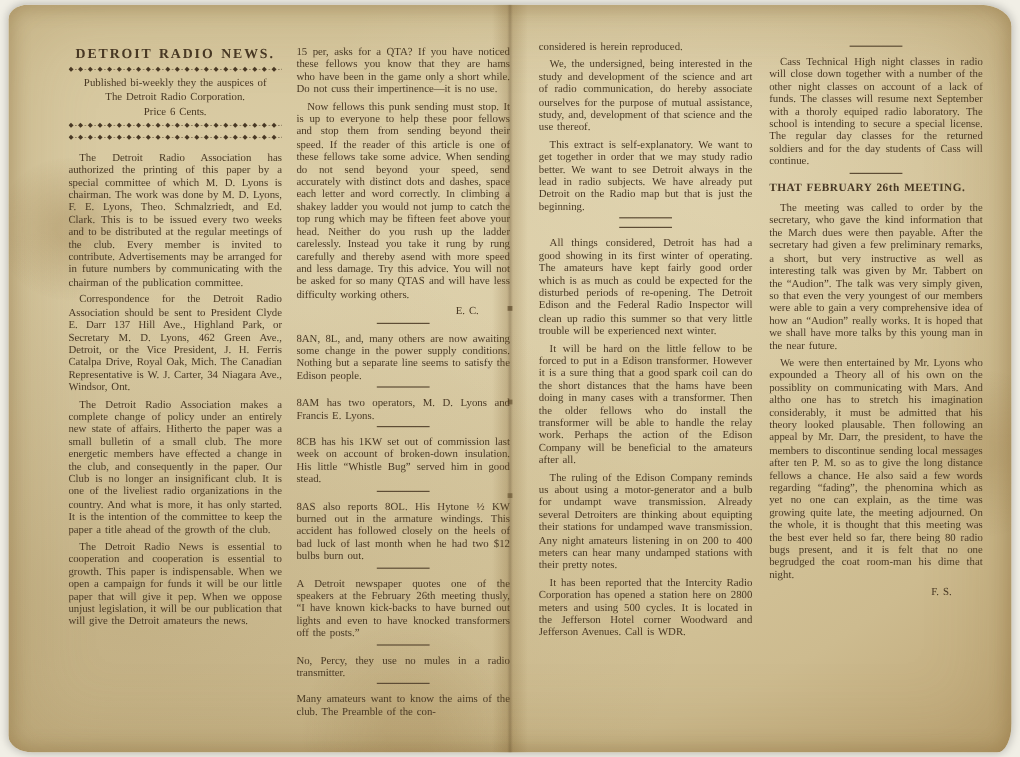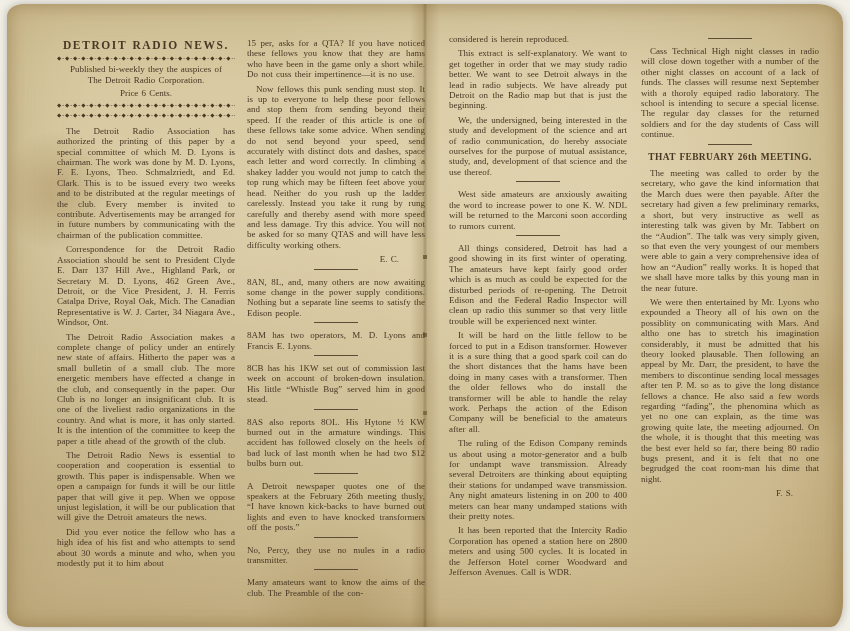--- a/index.html
+++ b/index.html
@@ -96,8 +96,8 @@
       <div class="page right">
         <div class="col">
           <p class="p cont">considered is herein reproduced.</p>
+          <p class="p">We, the undersigned, being interested in the study and development of the science and art of radio communication, do hereby associate ourselves for the purpose of mutual assistance, study, and, development of that science and the use thereof.</p>
           <p class="p">This extract is self-explanatory. We want to get together in order that we may study radio better. We want to see Detroit always in the lead in radio subjects. We have already put Detroit on the Radio map but that is just the beginning.</p>
-          <p class="p">We, the undersigned, being interested in the study and development of the science and art of radio communication, do hereby associate ourselves for the purpose of mutual assistance, study, and, development of that science and the use thereof.</p>
           <div class="divider"></div>
           <p class="p">West side amateurs are anxiously awaiting the word to increase power to one K. W. NDL will be returned to the Marconi soon according to rumors current.</p>
           <div class="divider"></div>

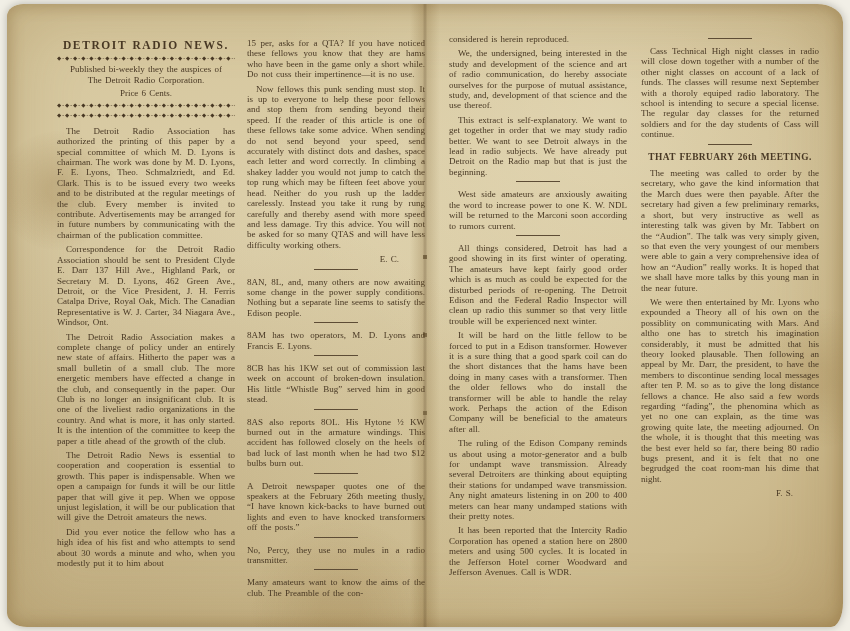--- a/index.html
+++ b/index.html
@@ -42,7 +42,7 @@
   .pub{font-size:9px;line-height:11.4px;}
   .price{font-size:9px;line-height:12px;}
   .volrow{display:flex;justify-content:space-between;font-size:9px;line-height:12px;padding:1px 3px;font-weight:bold;}
-  .heading{text-align:center;font-weight:bold;font-size:9.4px;letter-spacing:.4px;margin:2px 0 6px 0;}
+  .heading{font-weight:bold;font-size:9.4px;letter-spacing:.4px;margin:2px 0 6px 0;}
   .watermark{position:absolute;right:0px;bottom:4px;font-style:italic;font-weight:bold;
        font-size:41px;letter-spacing:1px;white-space:nowrap;color:rgba(84,90,58,.55);
        text-shadow:0 1px 0 rgba(255,255,255,.35), 0 -1px 1px rgba(40,45,20,.2);}

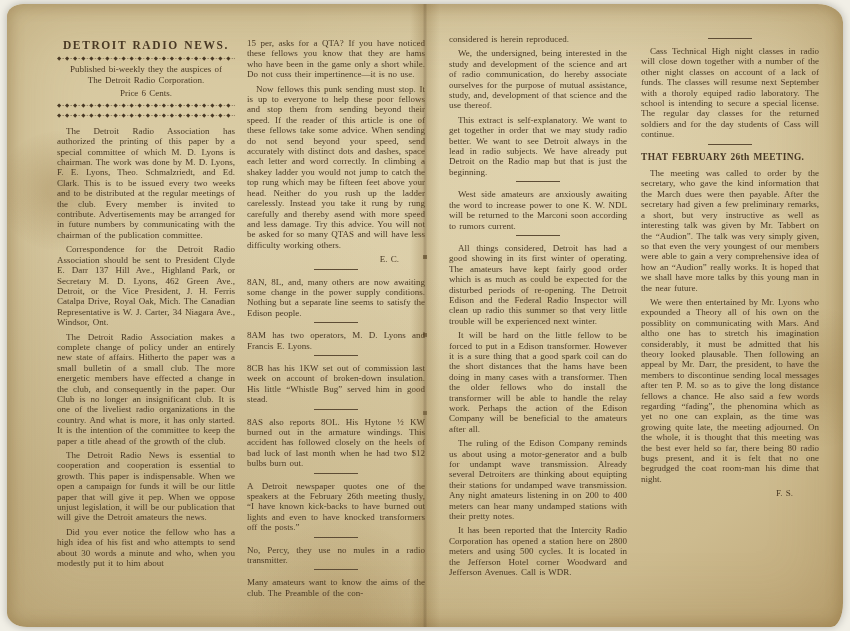--- a/index.html
+++ b/index.html
@@ -99,7 +99,6 @@
           <p class="p">We, the undersigned, being interested in the study and development of the science and art of radio communication, do hereby associate ourselves for the purpose of mutual assistance, study, and, development of that science and the use thereof.</p>
           <p class="p">This extract is self-explanatory. We want to get together in order that we may study radio better. We want to see Detroit always in the lead in radio subjects. We have already put Detroit on the Radio map but that is just the beginning.</p>
           <div class="divider"></div>
-          <p class="p">West side amateurs are anxiously awaiting the word to increase power to one K. W. NDL will be returned to the Marconi soon according to rumors current.</p>
           <div class="divider"></div>
           <p class="p">All things considered, Detroit has had a good showing in its first winter of operating. The amateurs have kept fairly good order which is as much as could be expected for the disturbed periods of re-opening. The Detroit Edison and the Federal Radio Inspector will clean up radio this summer so that very little trouble will be experienced next winter.</p>
           <p class="p">It will be hard on the little fellow to be forced to put in a Edison transformer. However it is a sure thing that a good spark coil can do the short distances that the hams have been doing in many cases with a transformer. Then the older fellows who do install the transformer will be able to handle the relay work. Perhaps the action of the Edison Company will be beneficial to the amateurs after all.</p>

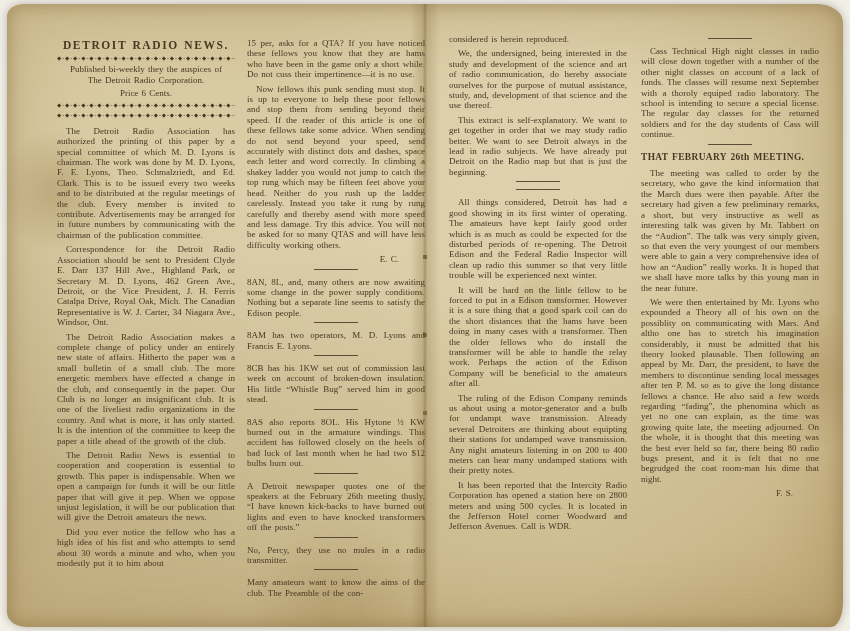--- a/index.html
+++ b/index.html
@@ -69,7 +69,6 @@
           <p class="p">Correspondence for the Detroit Radio Association should be sent to President Clyde E. Darr 137 Hill Ave., Highland Park, or Secretary M. D. Lyons, 462 Green Ave., Detroit, or the Vice President, J. H. Ferris Catalpa Drive, Royal Oak, Mich. The Canadian Representative is W. J. Carter, 34 Niagara Ave., Windsor, Ont.</p>
           <p class="p">The Detroit Radio Association makes a complete change of policy under an entirely new state of affairs. Hitherto the paper was a small bulletin of a small club. The more energetic members have effected a change in the club, and consequently in the paper. Our Club is no longer an insignificant club. It is one of the liveliest radio organizations in the country. And what is more, it has only started. It is the intention of the committee to keep the paper a title ahead of the growth of the club.</p>
           <p class="p">The Detroit Radio News is essential to cooperation and cooperation is essential to growth. This paper is indispensable. When we open a campaign for funds it will be our little paper that will give it pep. When we oppose unjust legislation, it will be our publication that will give the Detroit amateurs the news.</p>
-          <p class="p">Did you ever notice the fellow who has a high idea of his fist and who attempts to send about 30 words a minute and who, when you modestly put it to him about</p>
         </div>
 
         <div class="col">

